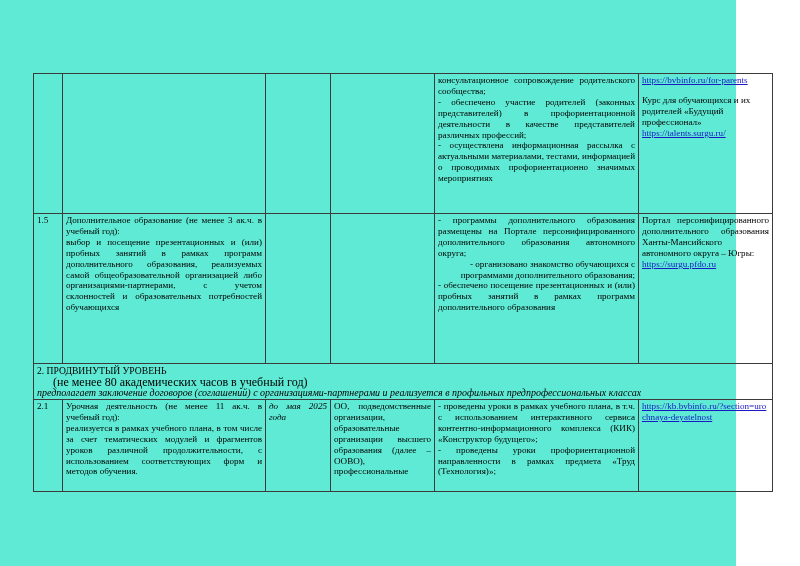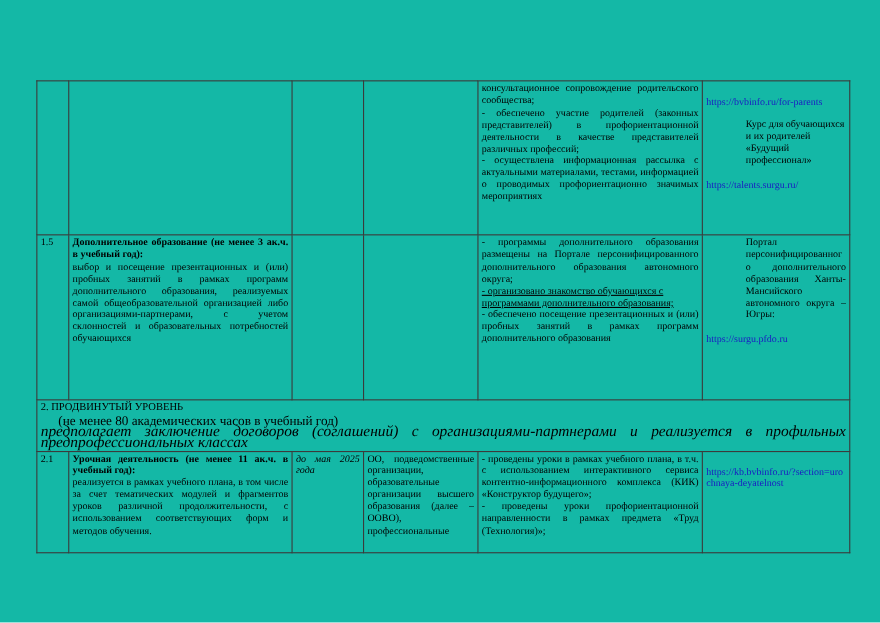--- a/index.html
+++ b/index.html
@@ -16,9 +16,9 @@
   }
   .page {
     position: relative;
-    width: 800px;
+    width: 736px;
     height: 566px;
-    background: #14b8a6;
+    background: #5eead4;
   }
   .doc-table {
     position: absolute;

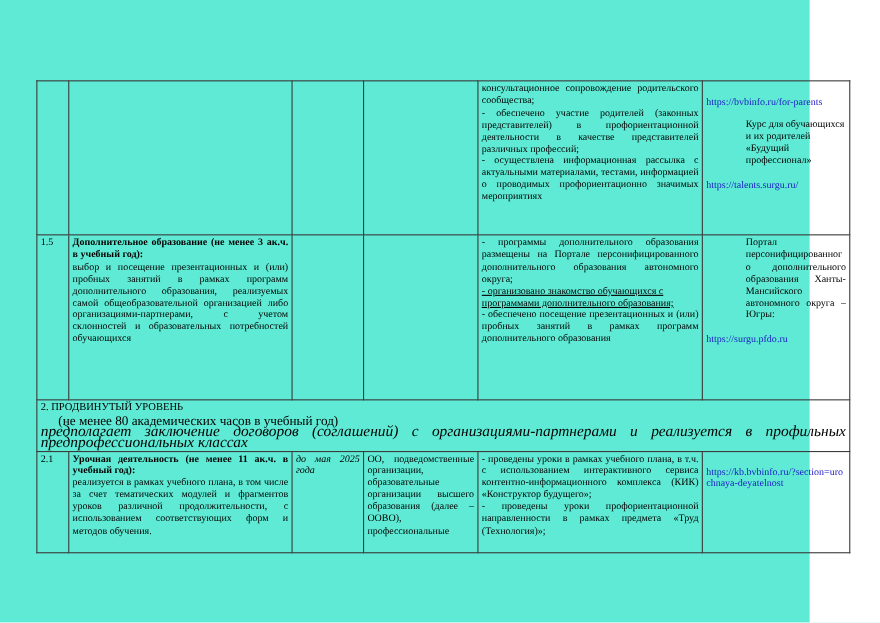--- a/index.html
+++ b/index.html
@@ -55,8 +55,8 @@
 
   a.link, .link {
     color: #1a19c4;
+    text-decoration: underline;
     word-break: break-all;
-    margin-top: 12px;
   }
   .linkblock { display: block; }
   .plainblock { display: block; text-align: left; margin-left: 36px; }

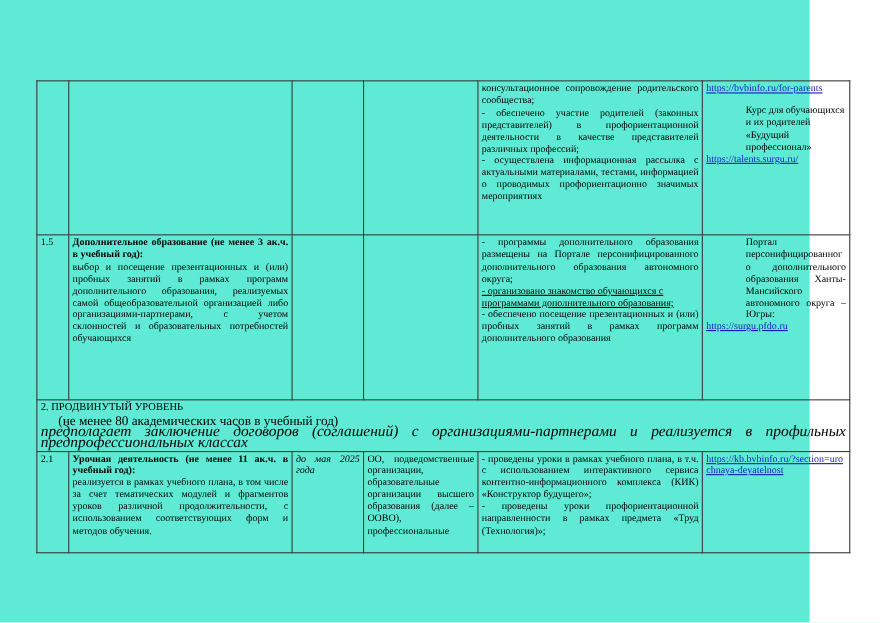--- a/index.html
+++ b/index.html
@@ -59,7 +59,7 @@
     word-break: break-all;
   }
   .linkblock { display: block; }
-  .plainblock { display: block; text-align: left; margin-left: 36px; }
+  .plainblock { display: block; text-align: left; }
   .gap { display: block; height: 9px; }
 
   

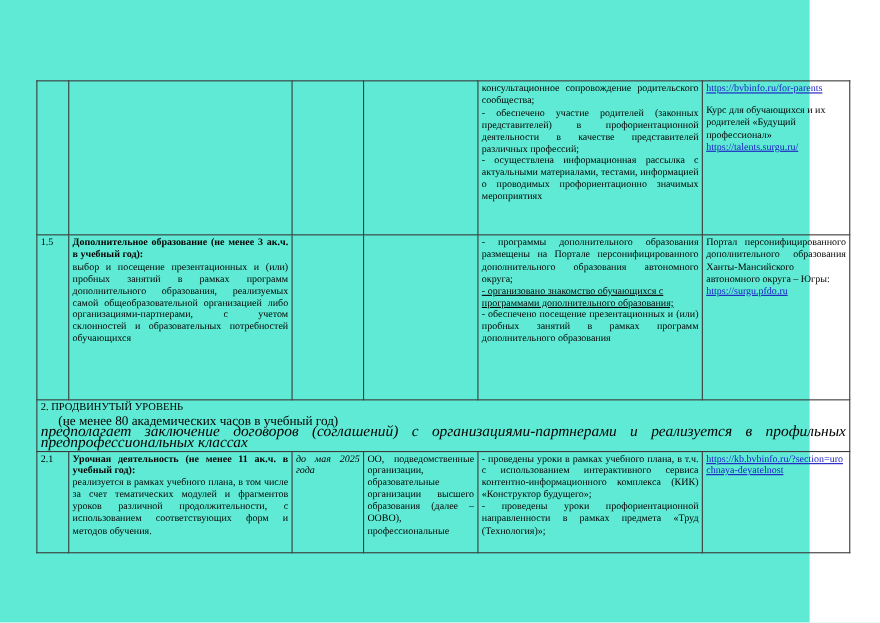--- a/index.html
+++ b/index.html
@@ -51,7 +51,7 @@
   .cell-center { text-align: center; font-style: italic; }
   .cell-left   { text-align: left; }
 
-  .b { font-weight: bold; }
+  .b { font-weight: normal; }
 
   a.link, .link {
     color: #1a19c4;

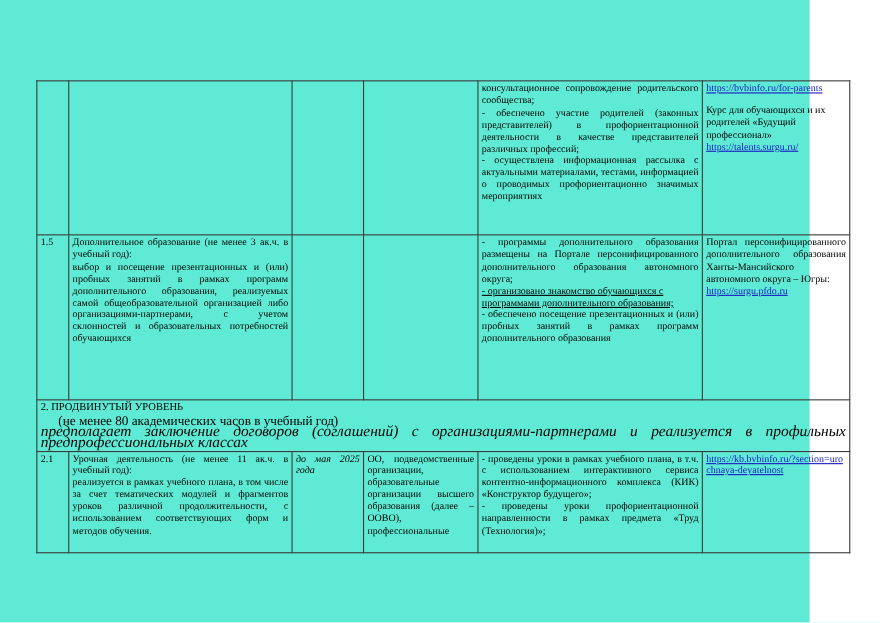--- a/index.html
+++ b/index.html
@@ -87,7 +87,7 @@
   }
 
   .p { display: block; margin: 0; }
-  .nj { text-align: left; text-decoration: underline; }
+  .nj { text-align: right; }
 </style>
 </head>
 <body>

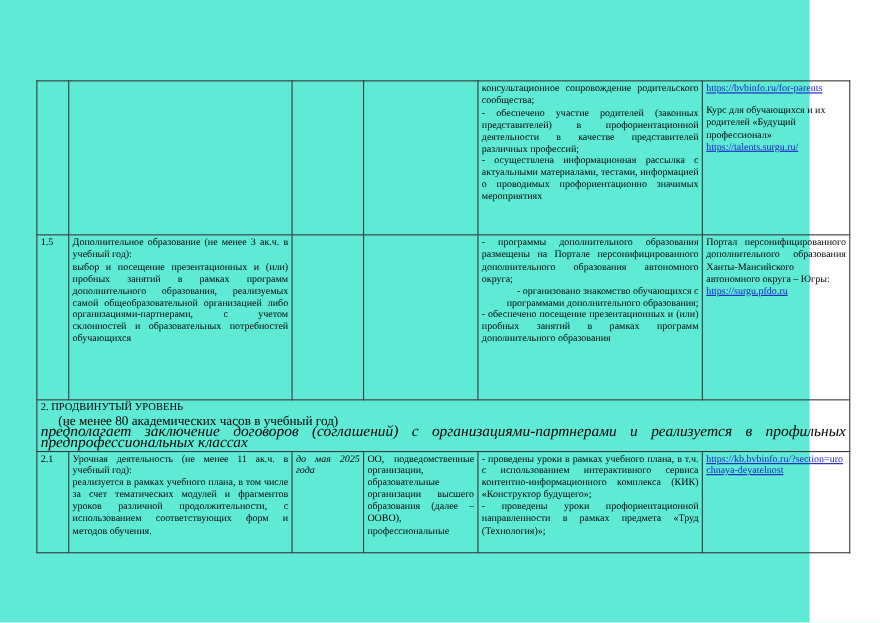--- a/index.html
+++ b/index.html
@@ -82,7 +82,7 @@
   .banner .b-ital {
     display: block;
     font-style: italic;
-    font-size: 14px;
+    font-size: 10px;
     line-height: 10.5px;
   }
 

